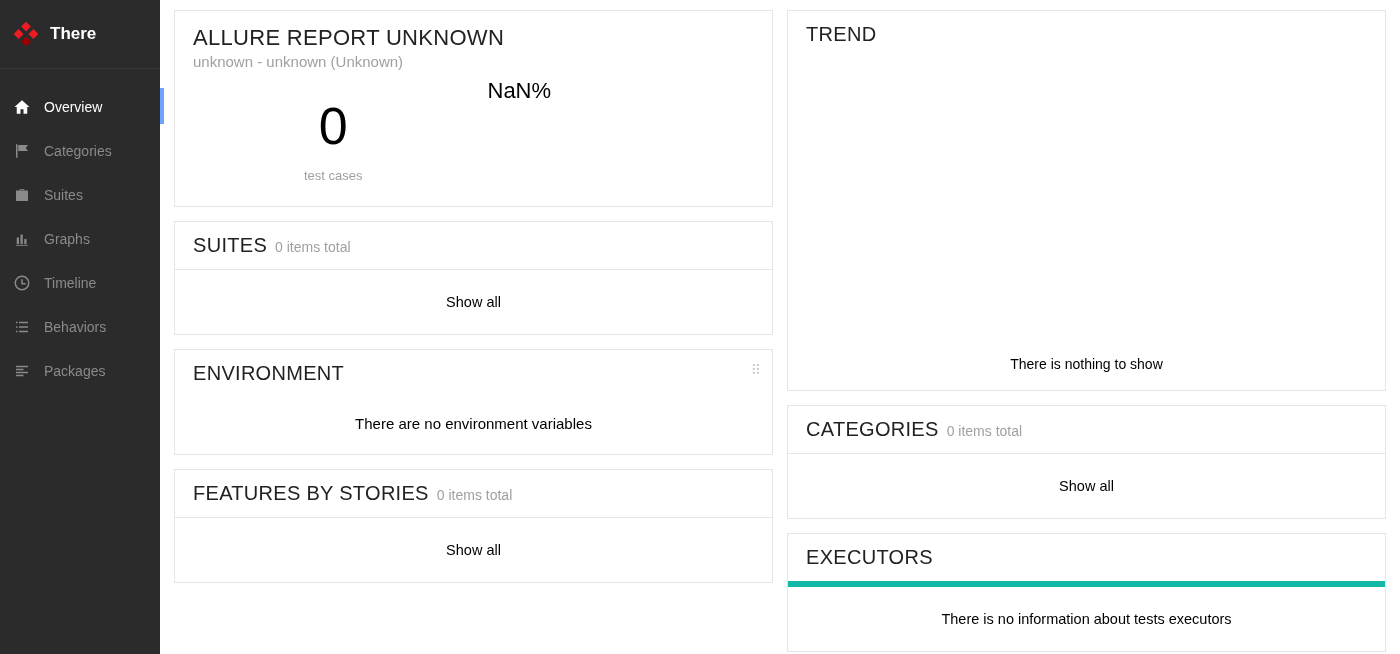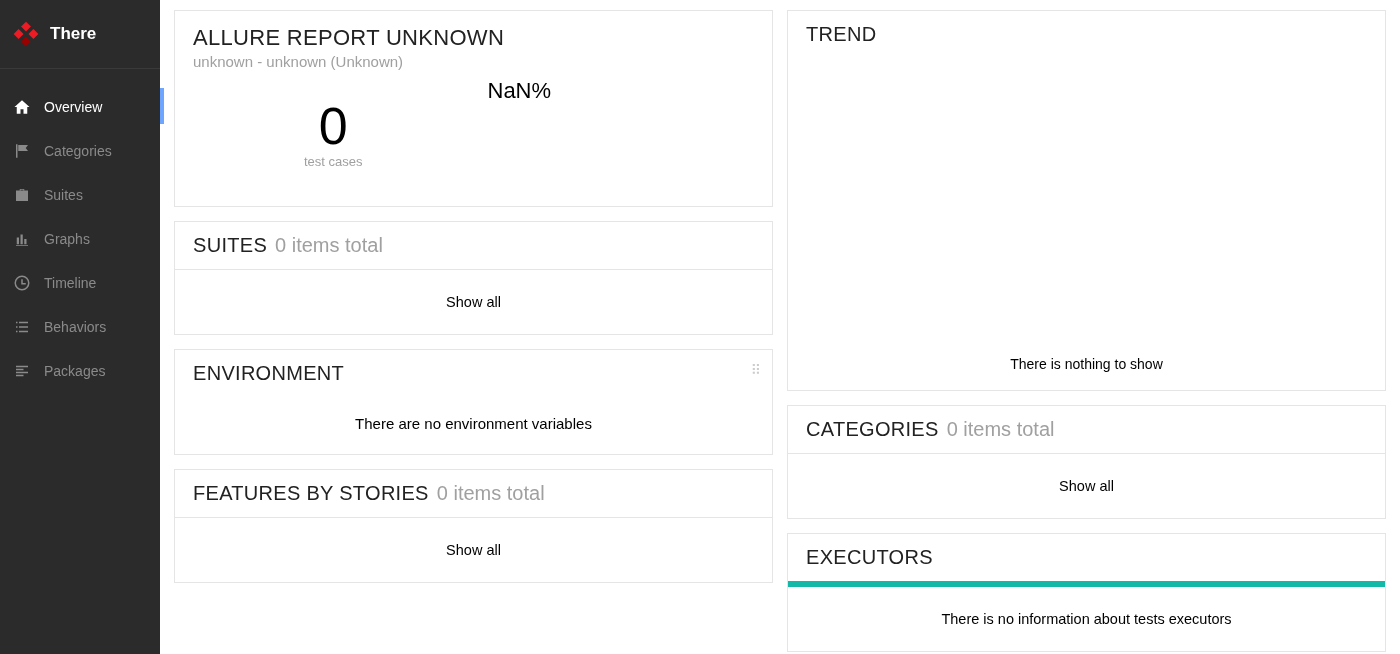--- a/index.html
+++ b/index.html
@@ -127,7 +127,7 @@
 .count-label {
   font-size: 13px;
   color: #a0a0a0;
-  margin-top: 2px;
+  margin-top: 16px;
 }
 .widget-title-row {
   padding: 12px 18px;

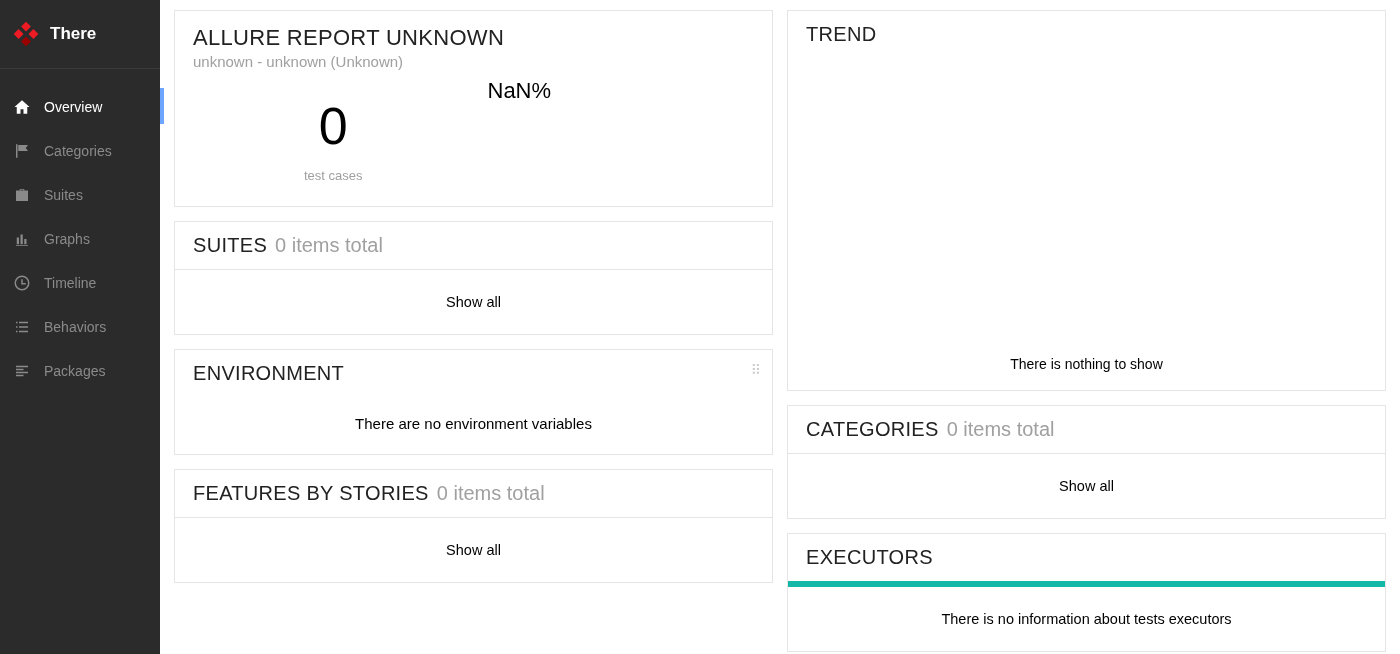--- a/index.html
+++ b/index.html
@@ -143,7 +143,7 @@
   letter-spacing: 0.3px;
 }
 .items-total {
-  font-size: 20px;
+  font-size: 14px;
   color: #a0a0a0;
 }
 .drag-handle {

